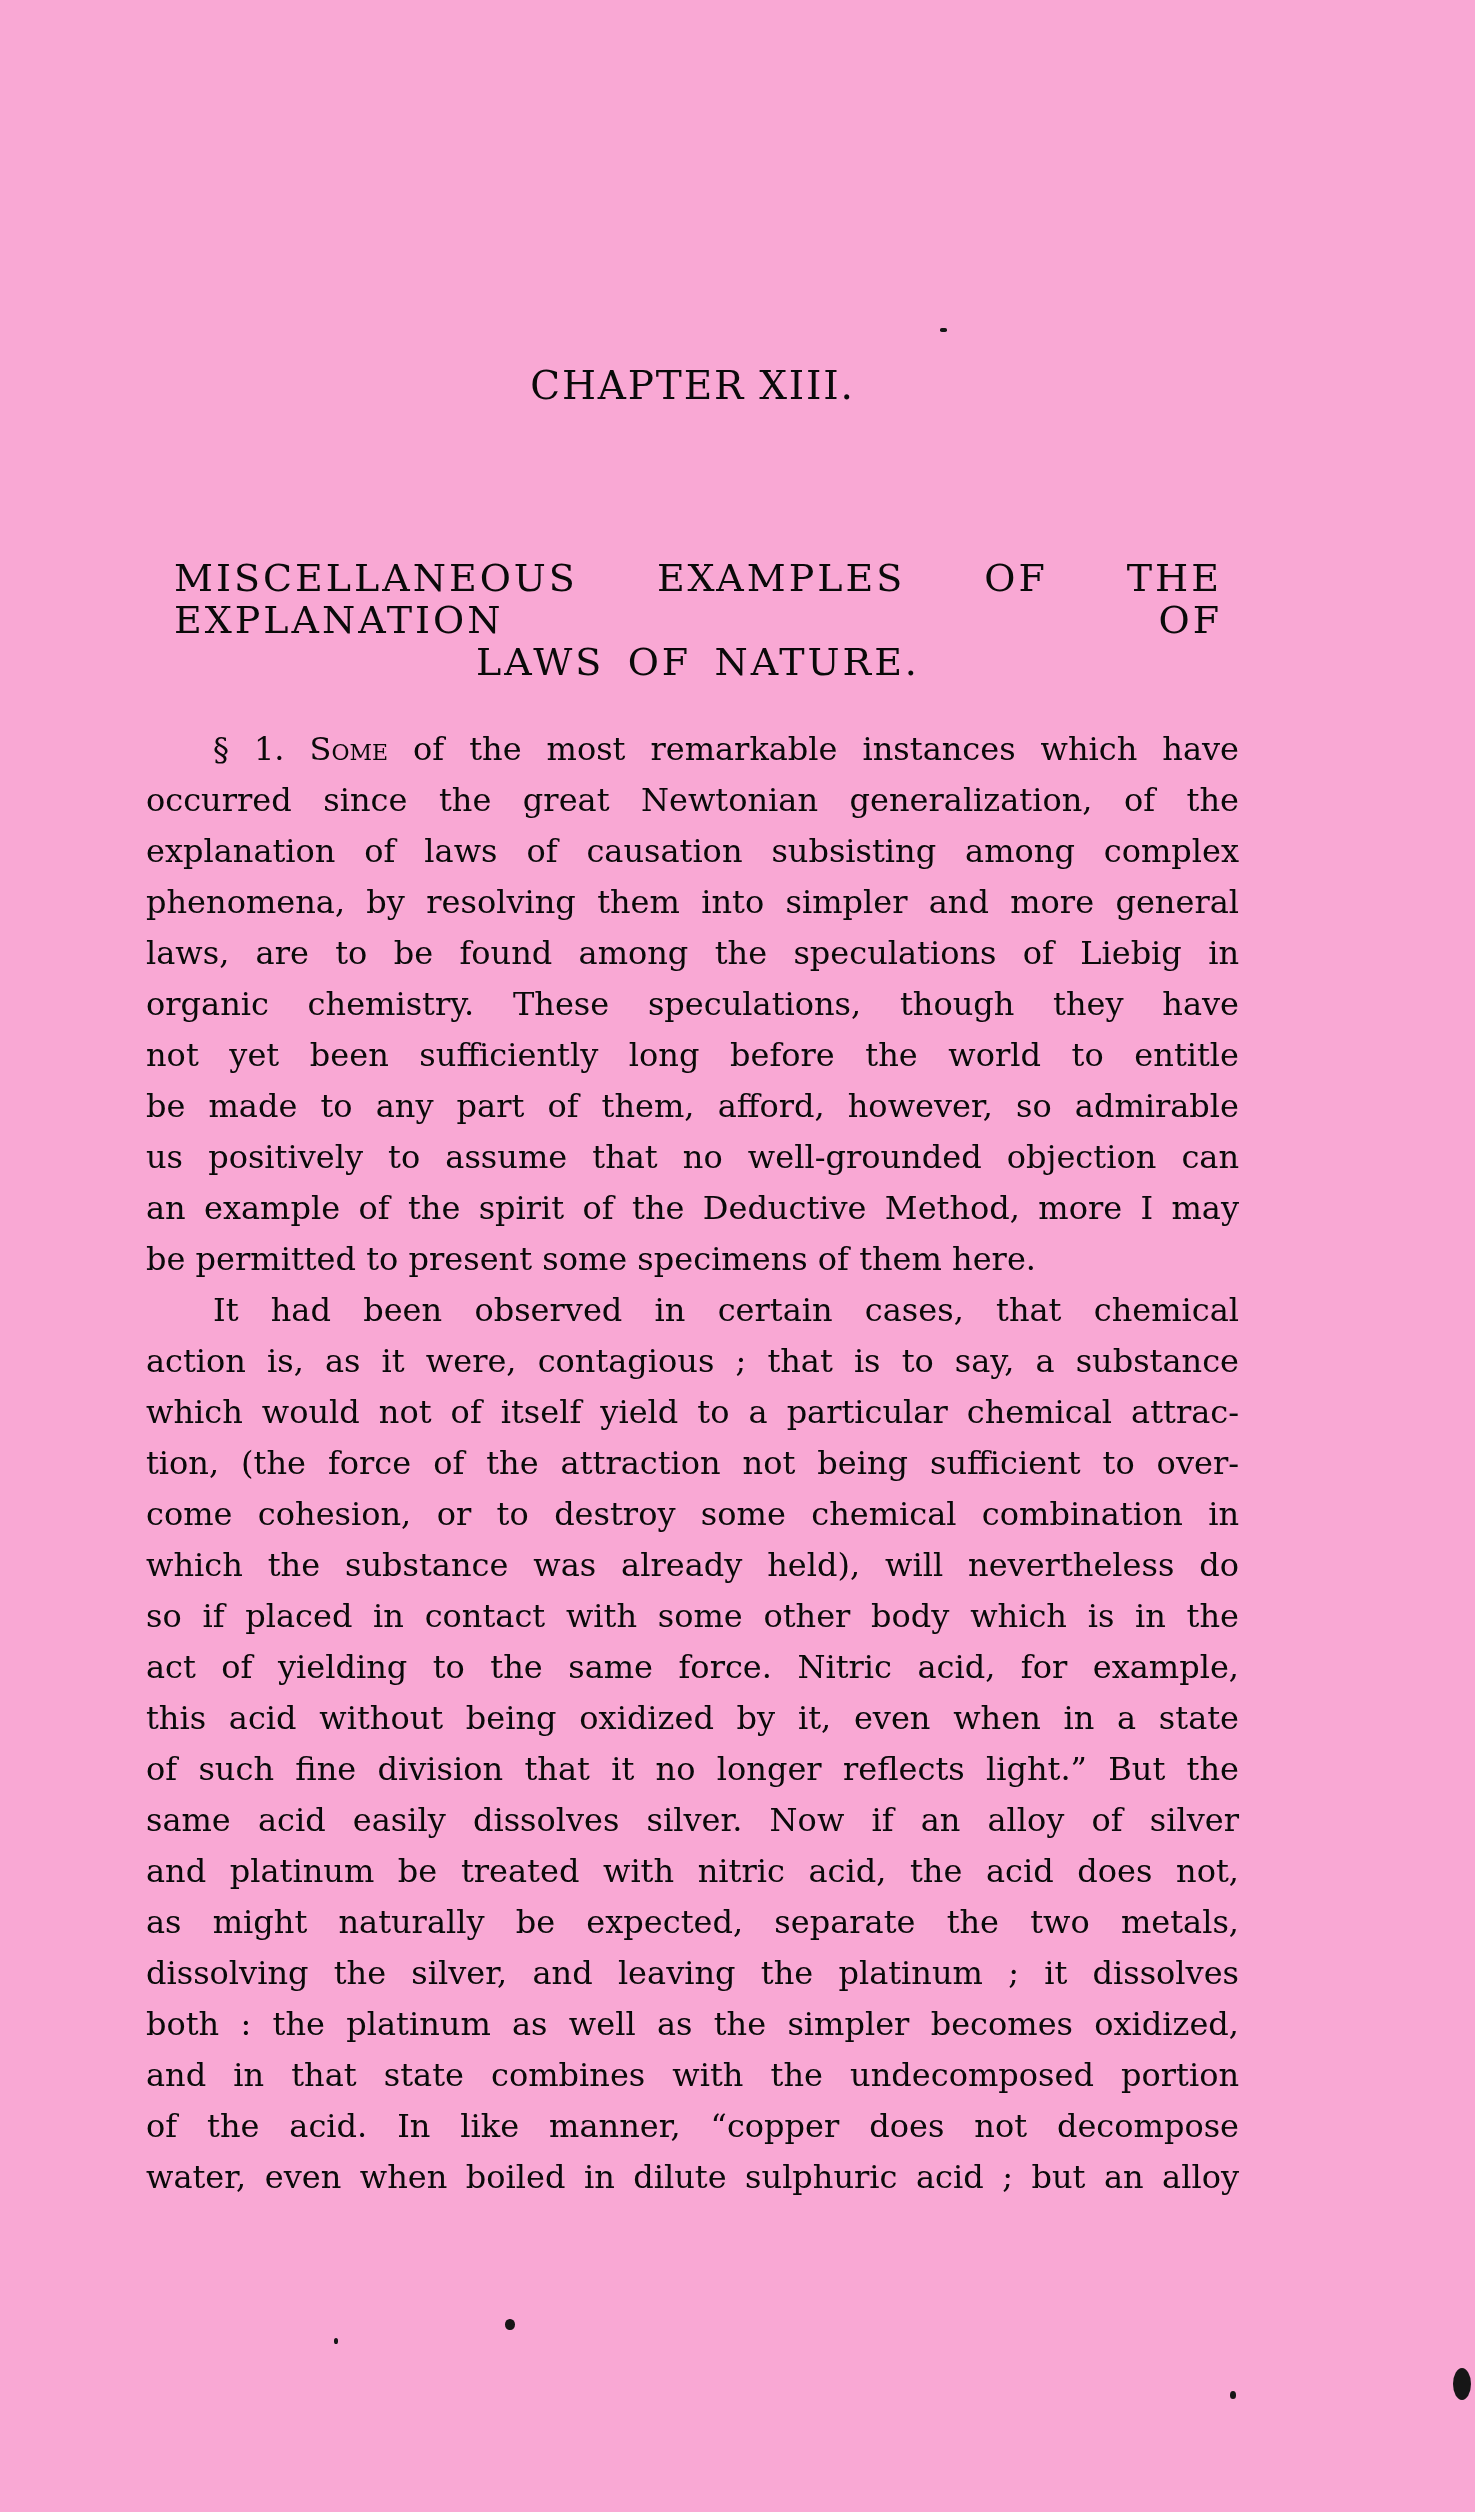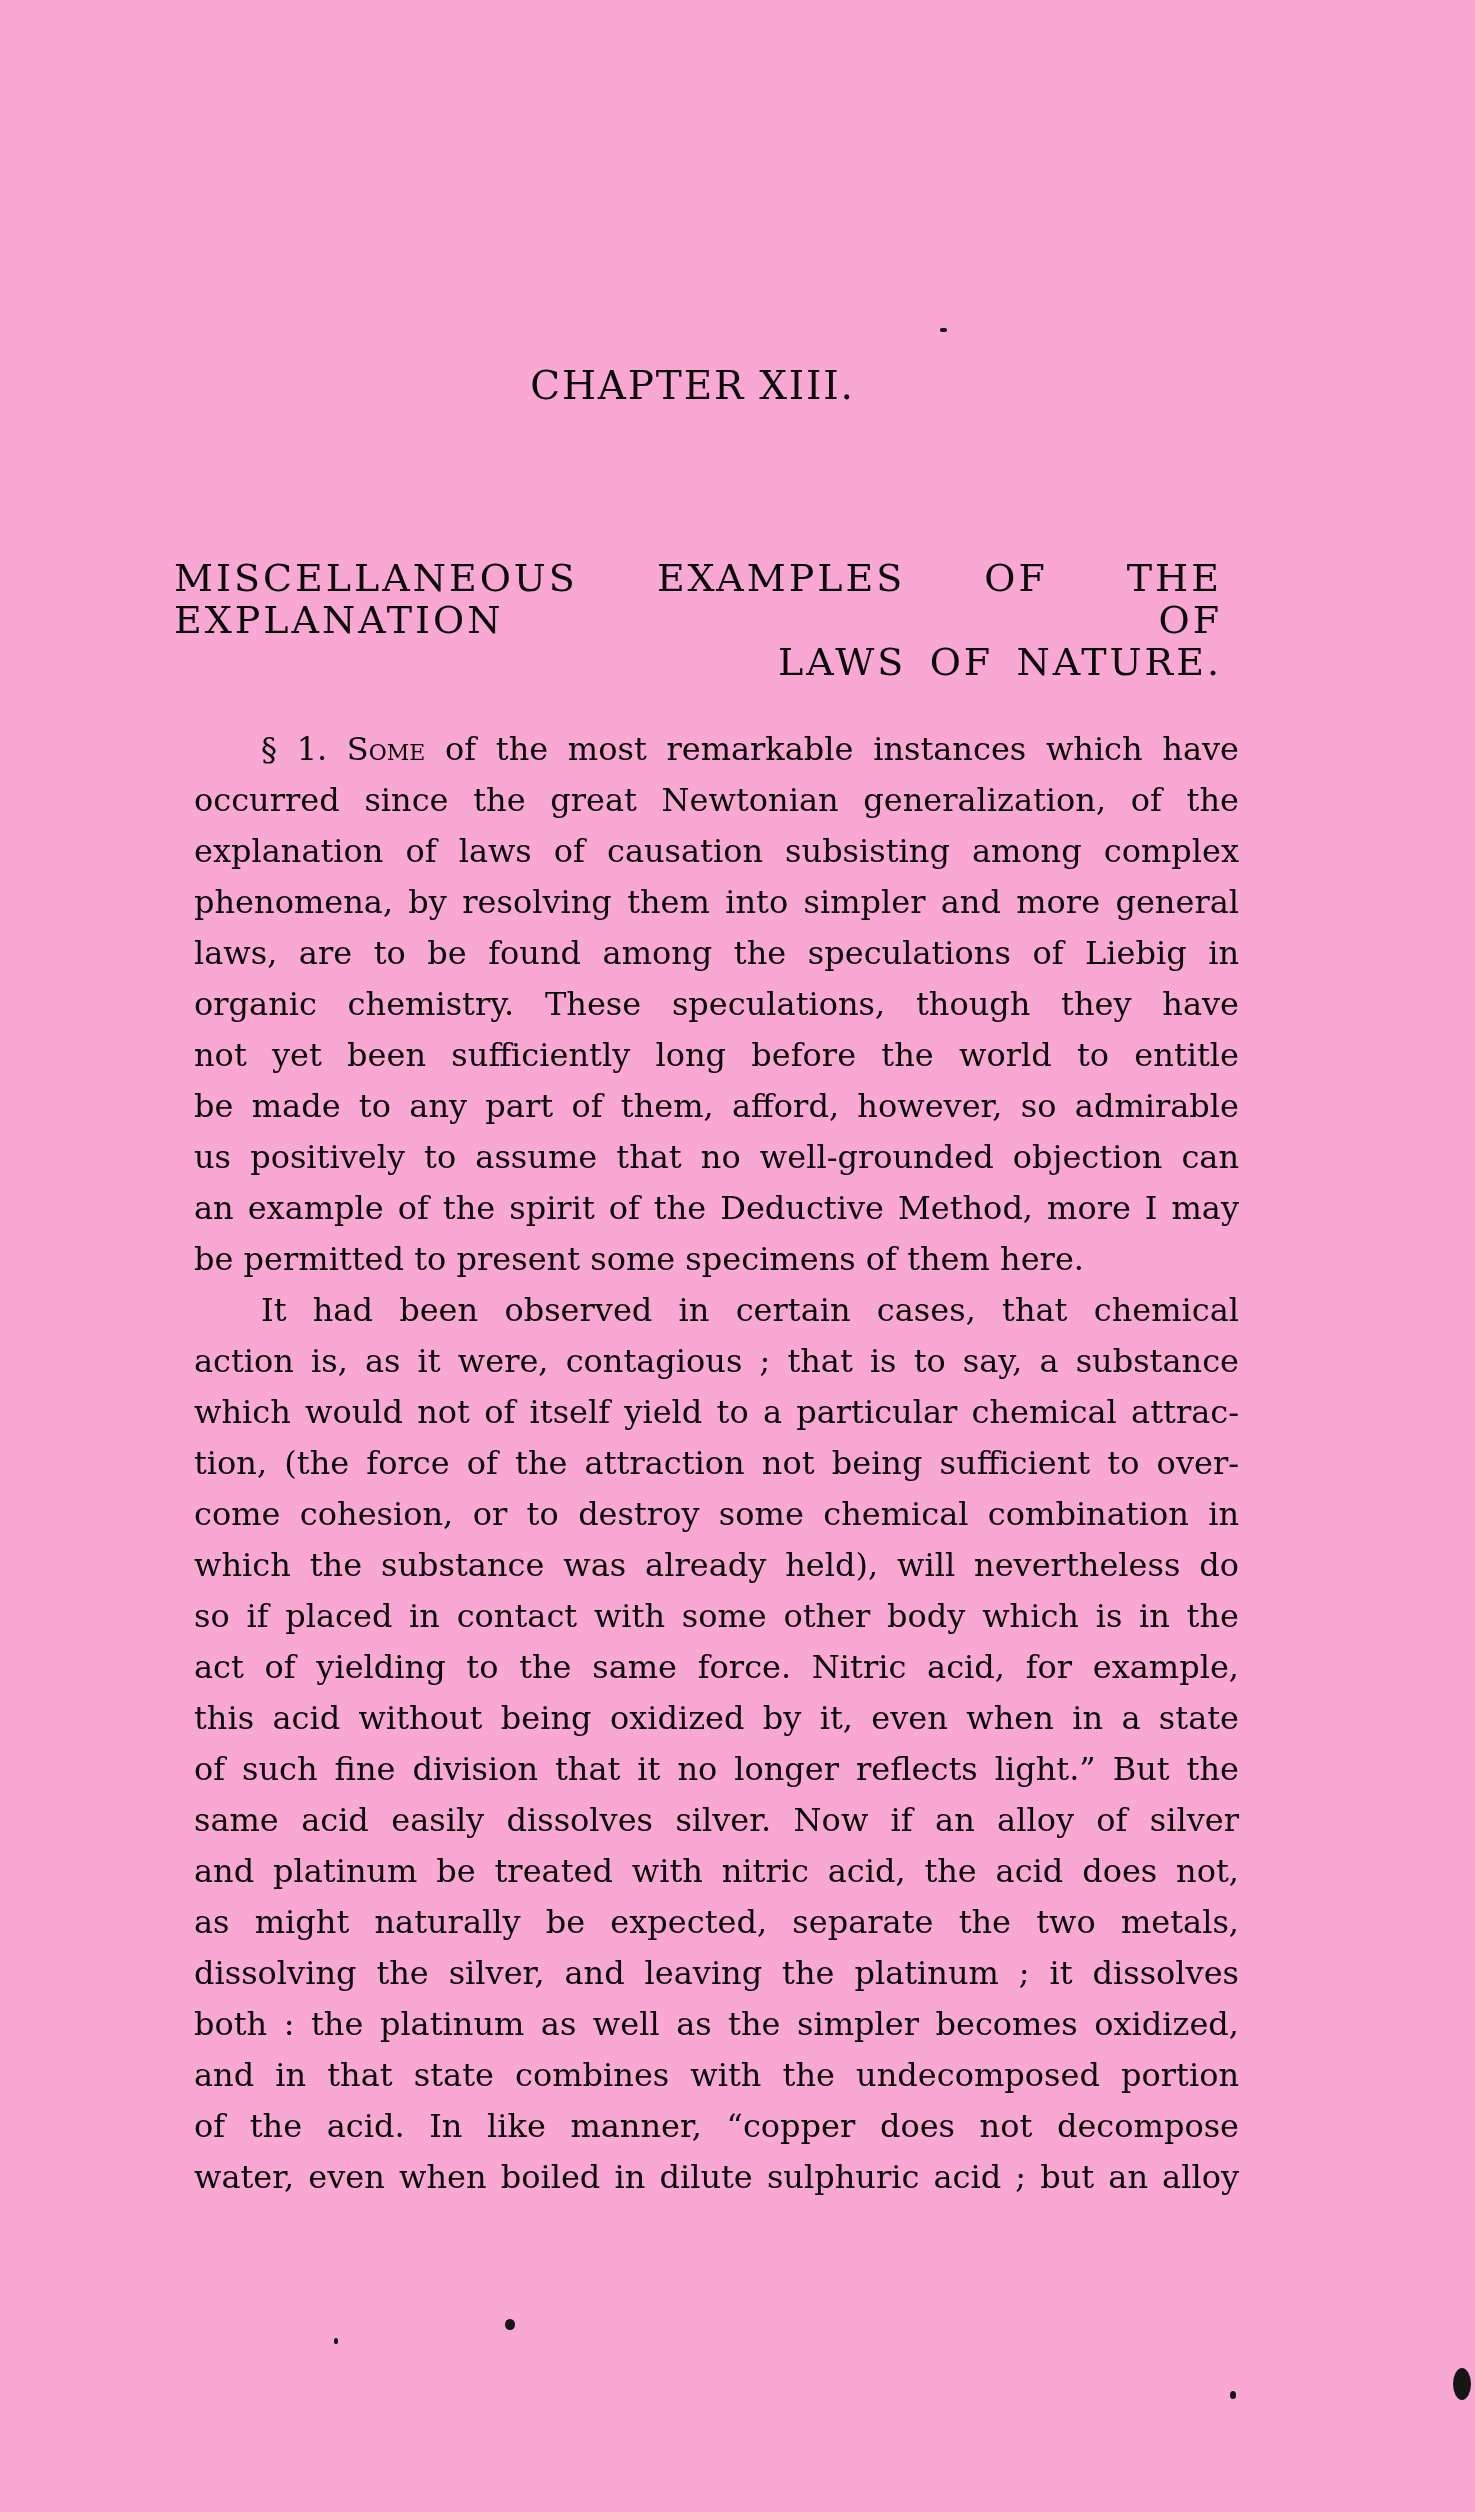--- a/index.html
+++ b/index.html
@@ -40,7 +40,7 @@
     line-height: 42px;
   }
   .sub-line-1 { text-align: justify; text-align-last: justify; }
-  .sub-line-2 { text-align: right; }
+  .sub-line-2 { text-align: center; }
 
   
   .bodytext {

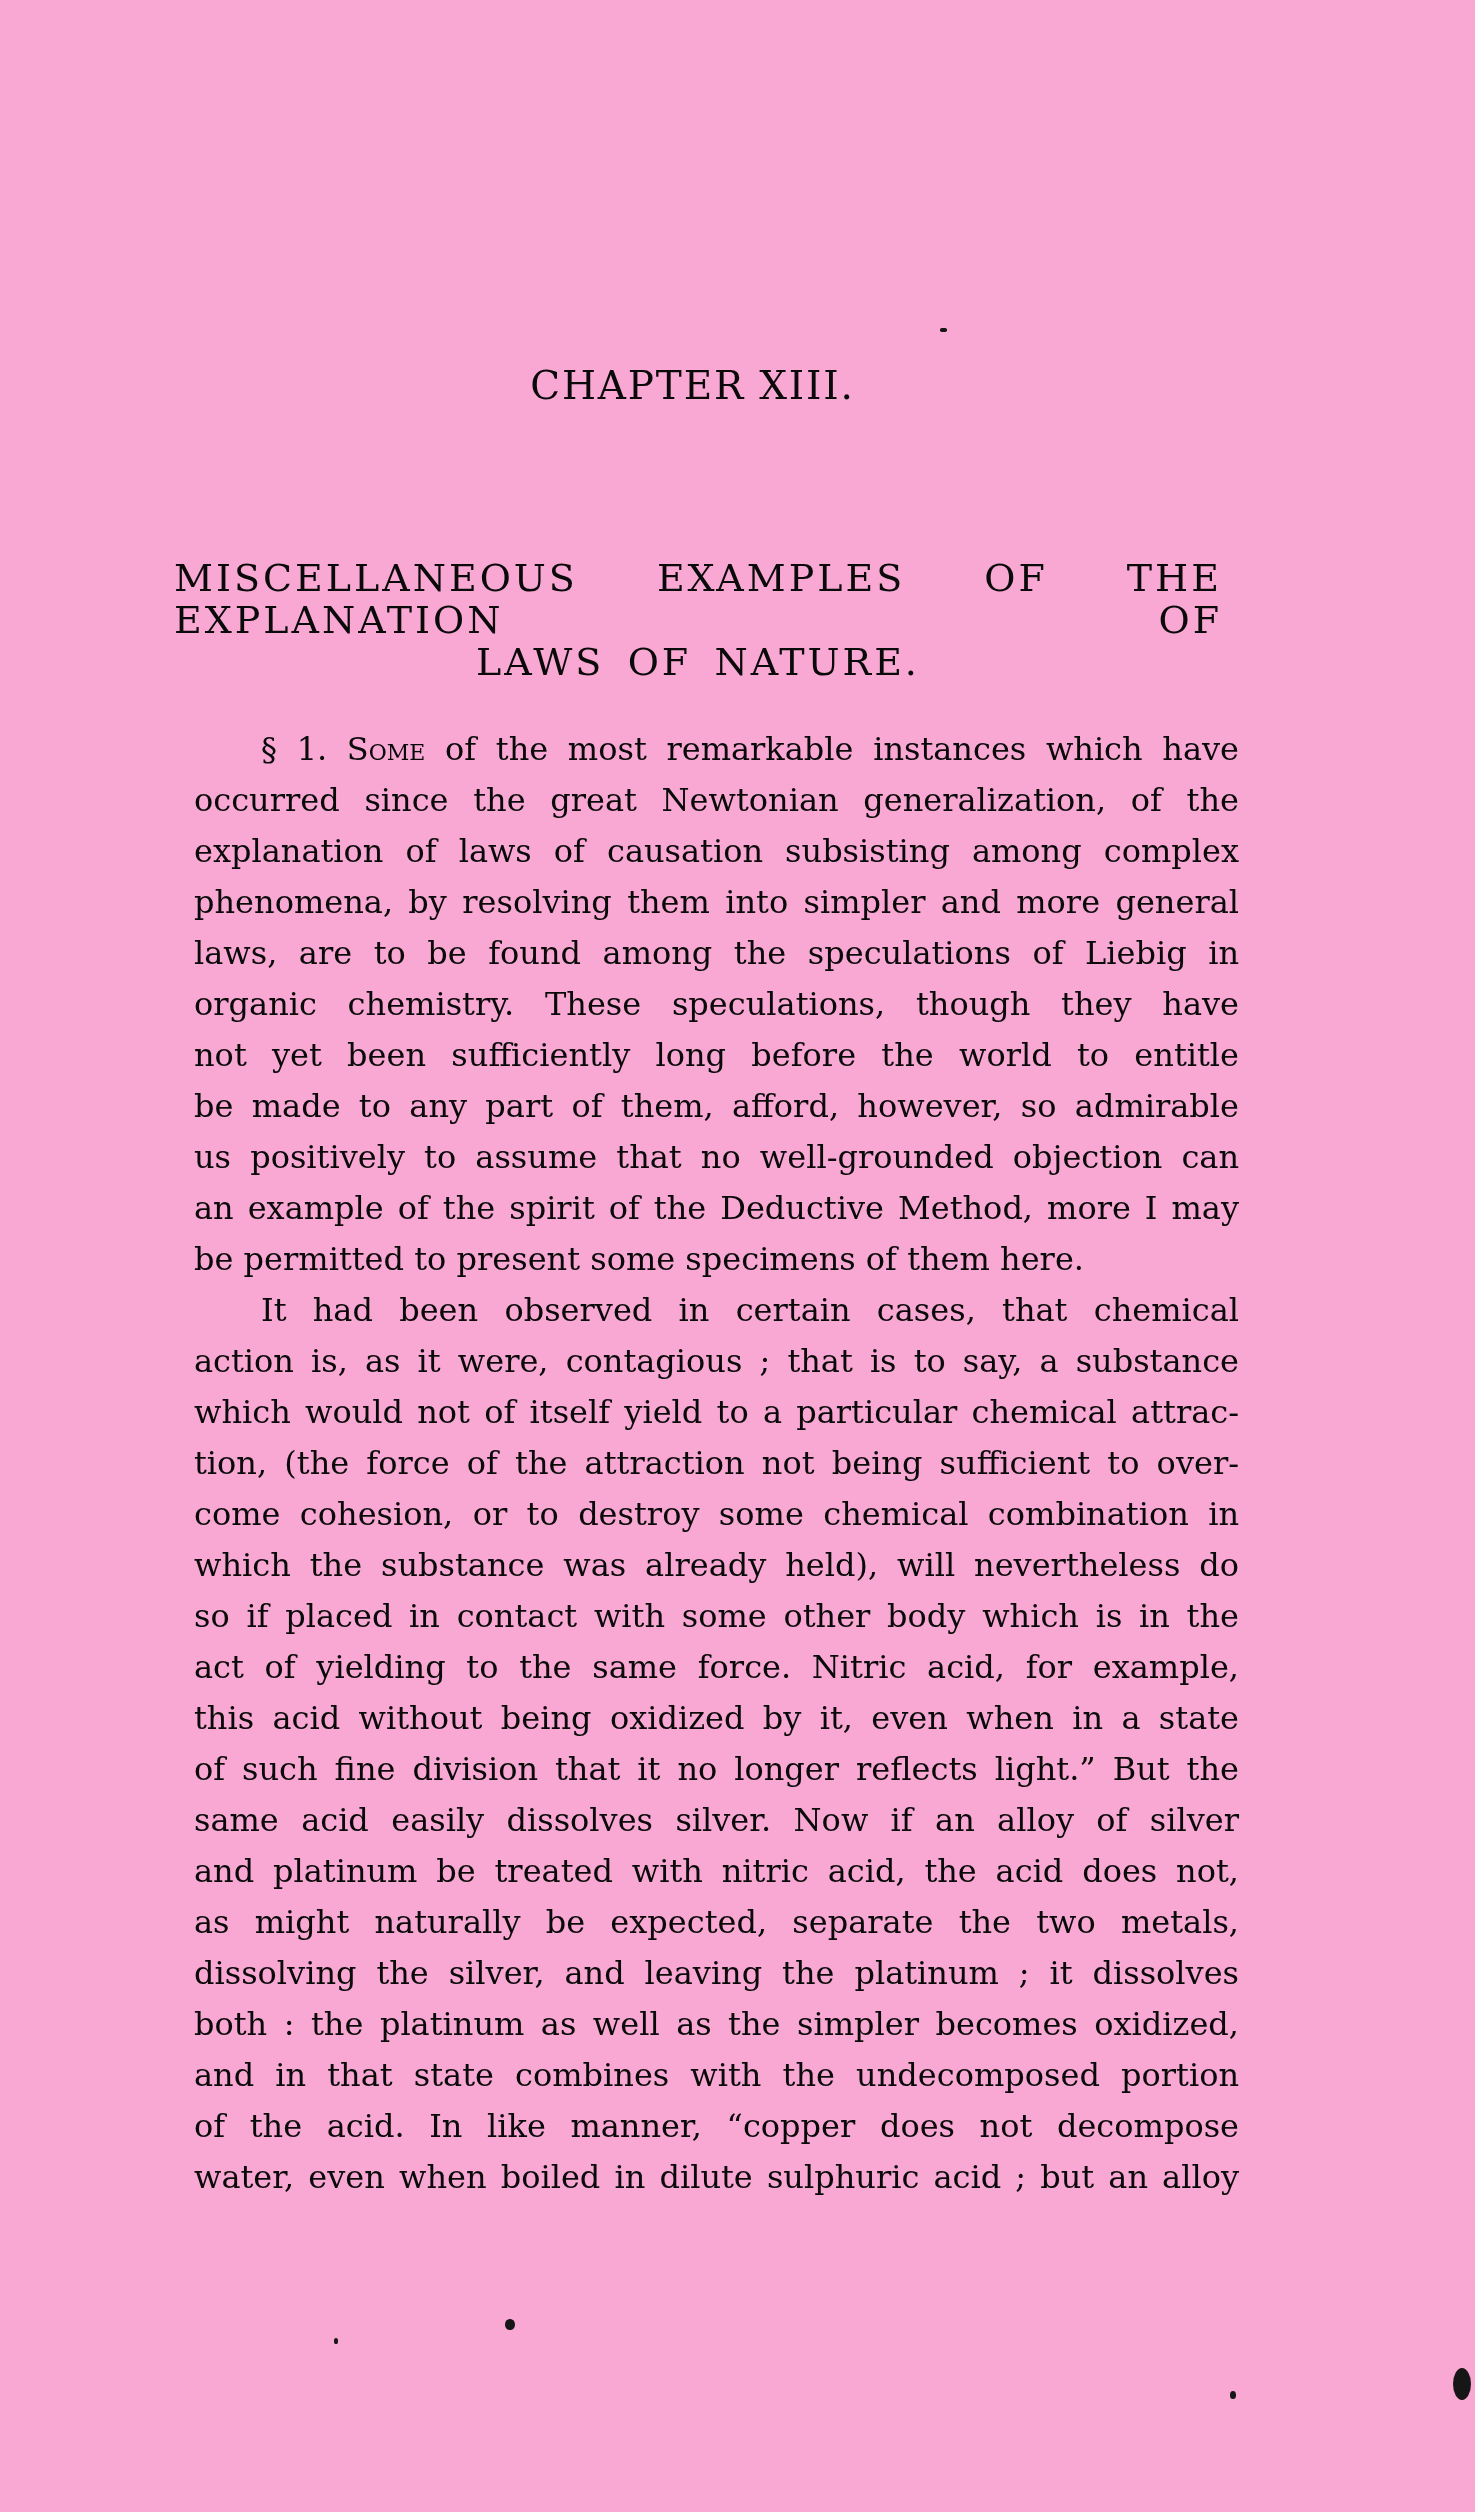--- a/index.html
+++ b/index.html
@@ -55,7 +55,6 @@
     text-align: justify;
     text-align-last: justify;
     white-space: normal;
-    margin-left: 48px;
   }
   .line.endp { text-align-last: left; }   
   .line.indent { padding-left: 67px; }   

